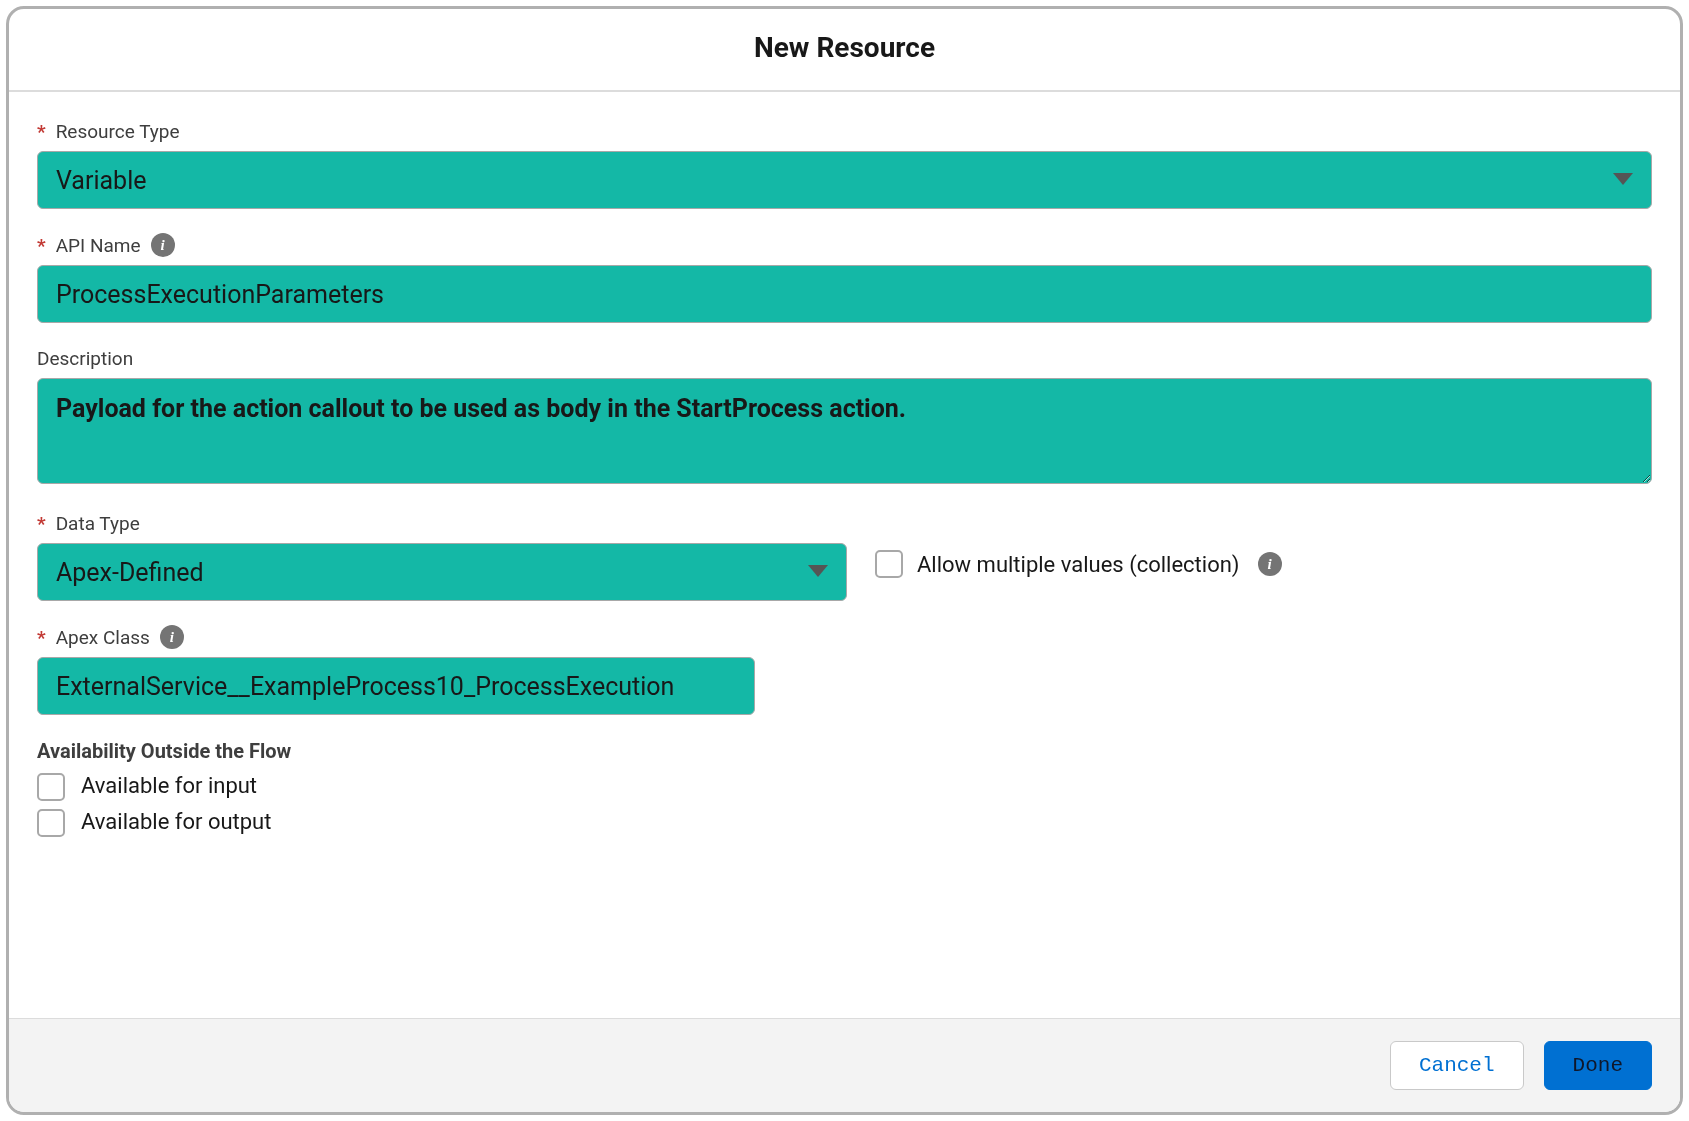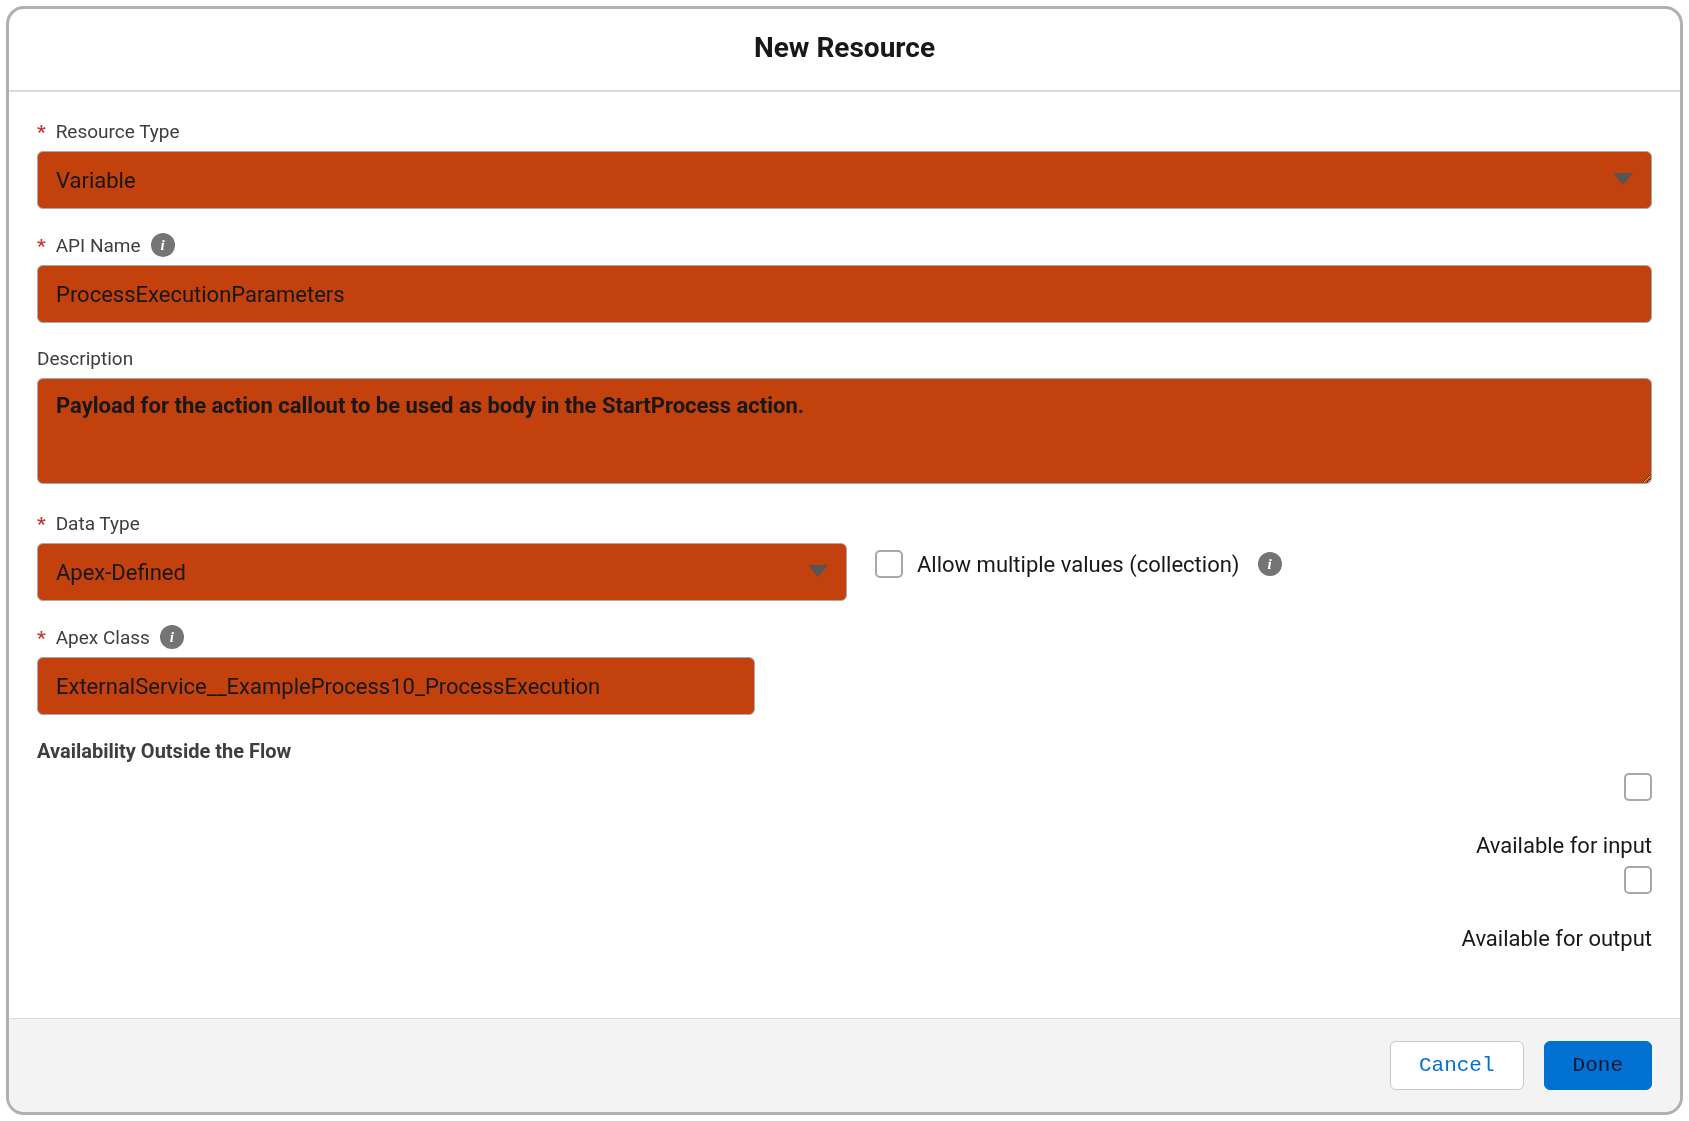--- a/index.html
+++ b/index.html
@@ -83,9 +83,9 @@
       width: 100%;
       border: 1.5px solid #a8a8a8;
       border-radius: 6px;
-      font-size: 22px;
-      color: #181818;
-      background: #c2410c;
+      font-size: 25px;
+      color: #181818;
+      background: #14b8a6;
       padding: 12px 18px;
     }
     .select-field {

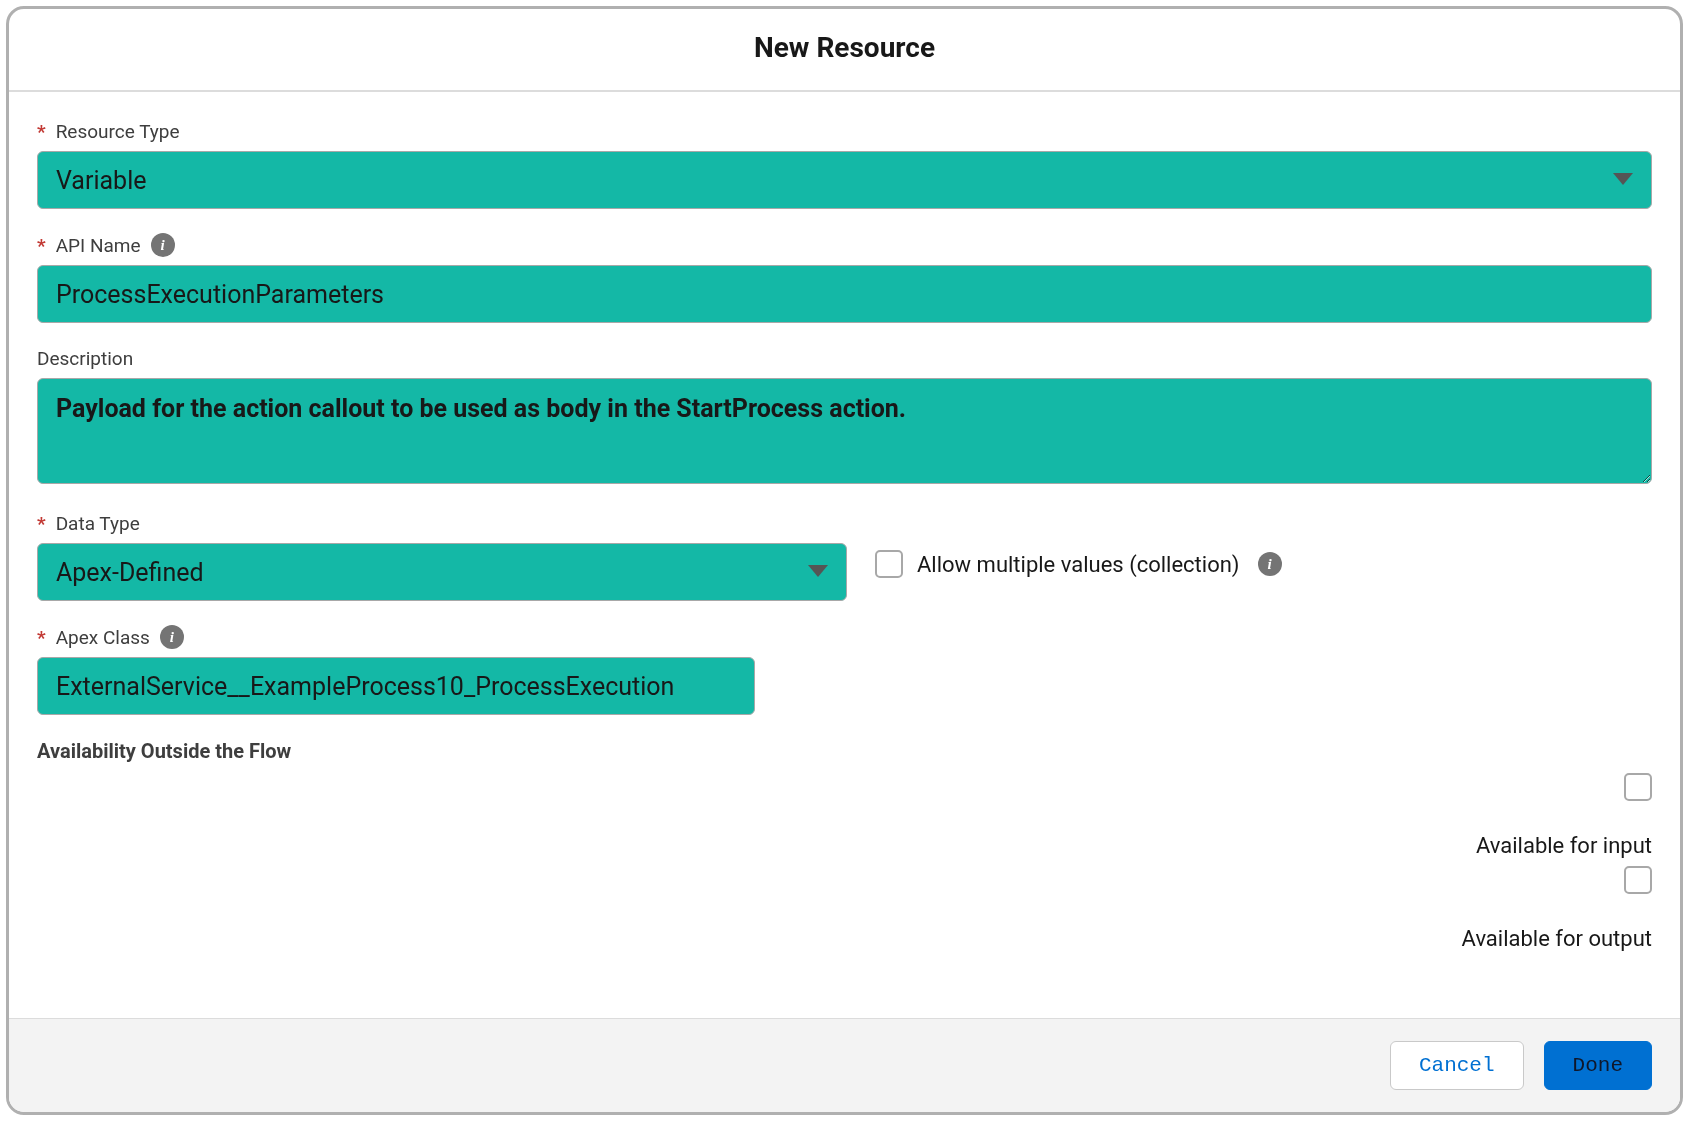--- a/index.html
+++ b/index.html
@@ -148,10 +148,9 @@
     }
     .check-item {
       display: flex;
-      align-items: flex-end;
-      gap: 32px;
+      align-items: flex-start;
+      gap: 16px;
       margin-bottom: 8px;
-      flex-direction: column;
     }
     .modal-footer {
       border-top: 1.5px solid #dcdcdc;

